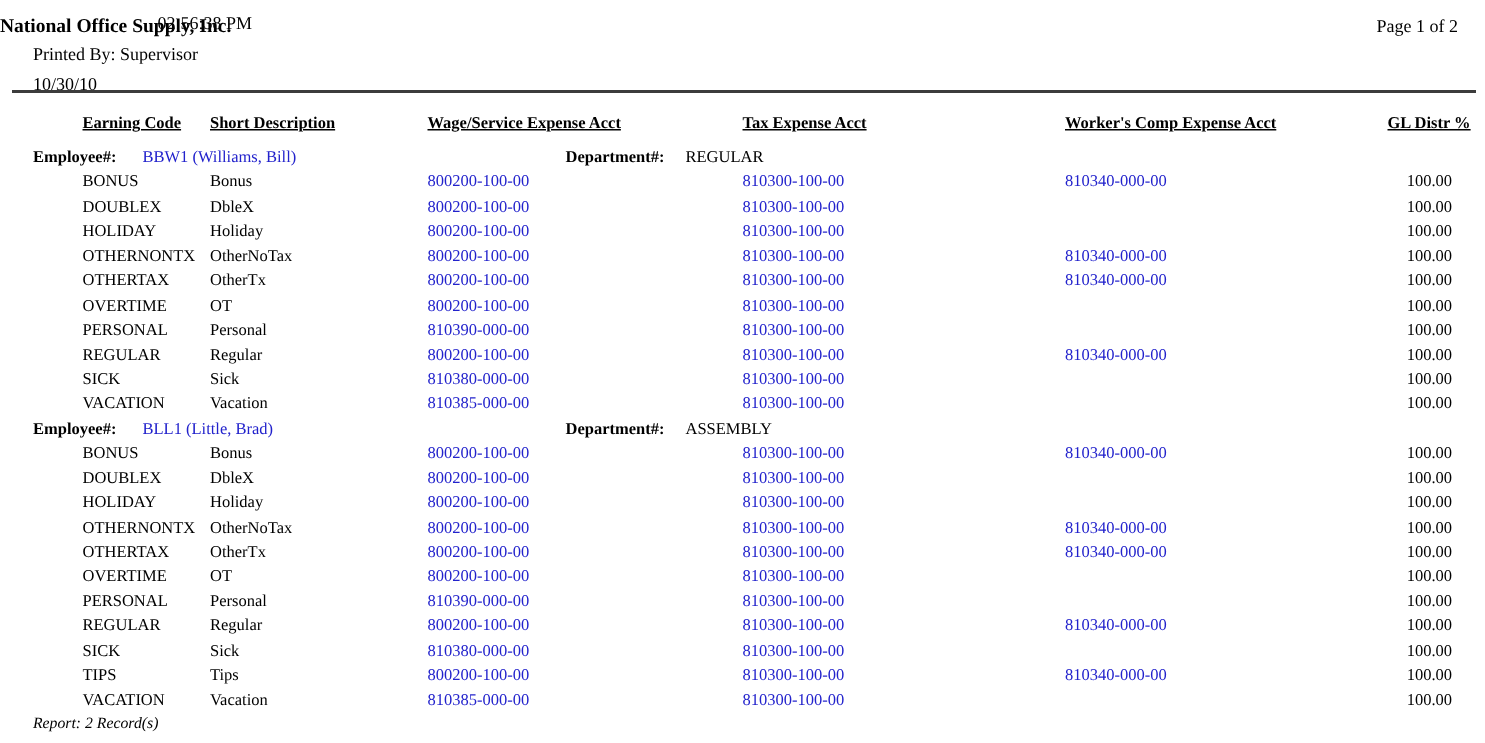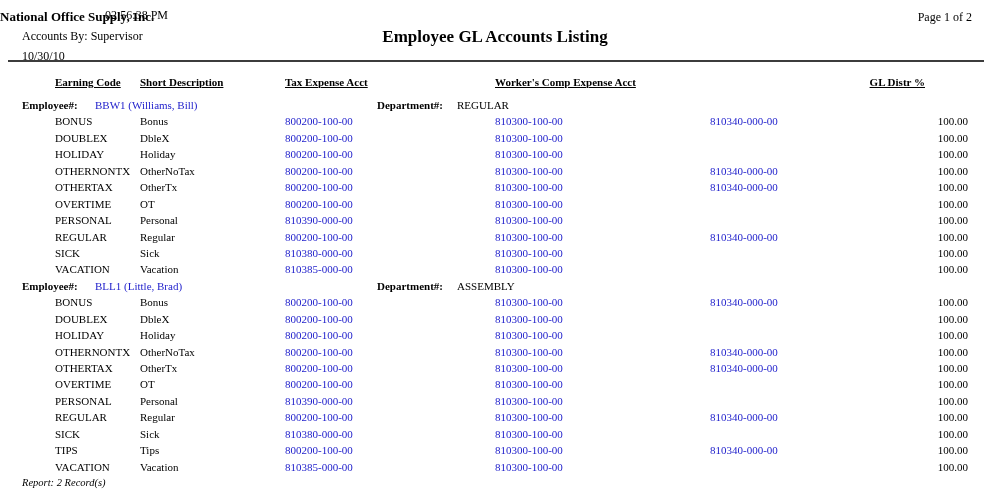--- a/index.html
+++ b/index.html
@@ -46,7 +46,7 @@
 <div class="page">
   <span class="info date">10/30/10</span>
   <span class="info time">02:56:38 PM</span>
-  <span class="info printedby"><span>Accounts By:</span> <span>Supervisor</span></span>
+  <span class="info printedby"><span>Printed By:</span> <span>Supervisor</span></span>
   <div class="info company">National Office Supply, Inc.</div>
   <div class="info title">Employee GL Accounts Listing</div>
   <span class="info pageinfo">Page 1 of 2</span>

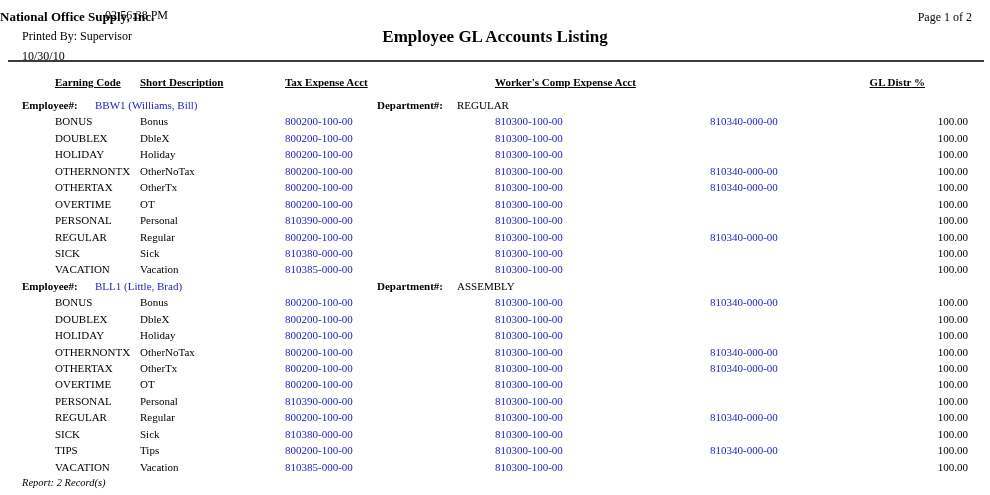--- a/index.html
+++ b/index.html
@@ -48,7 +48,6 @@
   <span class="info time">02:56:38 PM</span>
   <span class="info printedby"><span>Printed By:</span> <span>Supervisor</span></span>
   <div class="info company">National Office Supply, Inc.</div>
-  <div class="info title">Employee GL Accounts Listing</div>
   <span class="info pageinfo">Page 1 of 2</span>
 
   <div class="rule"></div>

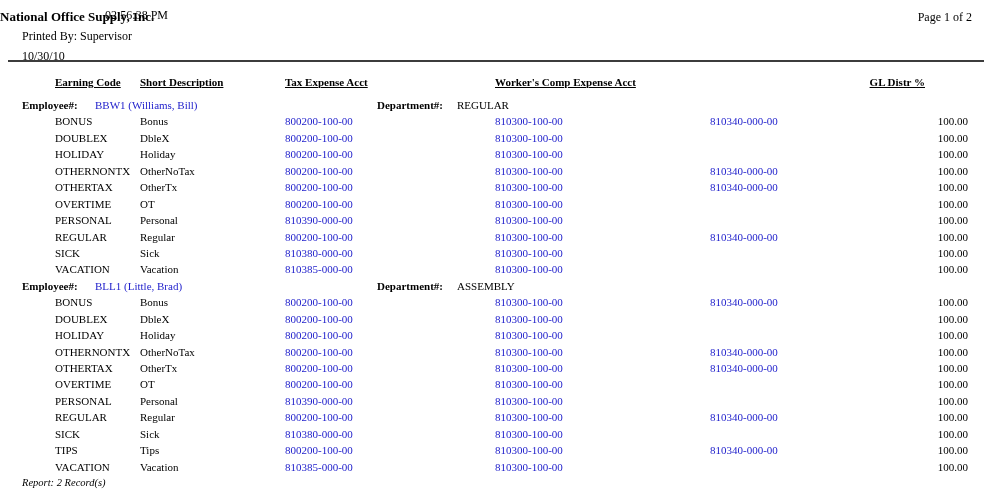--- a/index.html
+++ b/index.html
@@ -55,6 +55,7 @@
   <div class="col-headers grid">
     <span>Earning Code</span>
     <span>Short Description</span>
+    <span>Wage/Service Expense Acct</span>
     <span>Tax Expense Acct</span>
     <span>Worker's Comp Expense Acct</span>
     <span class="pct">GL Distr %</span>

